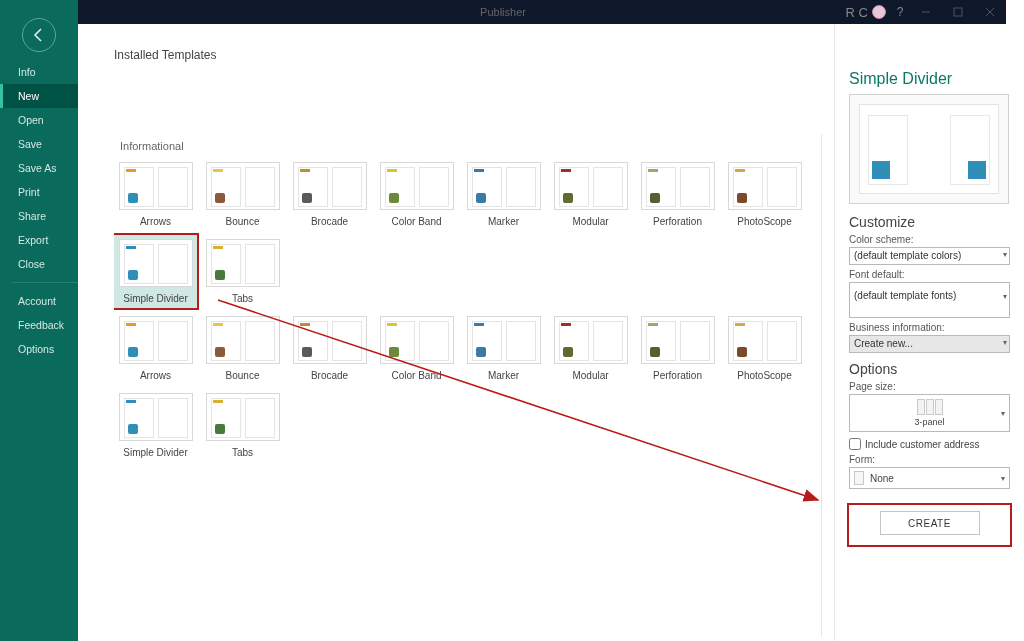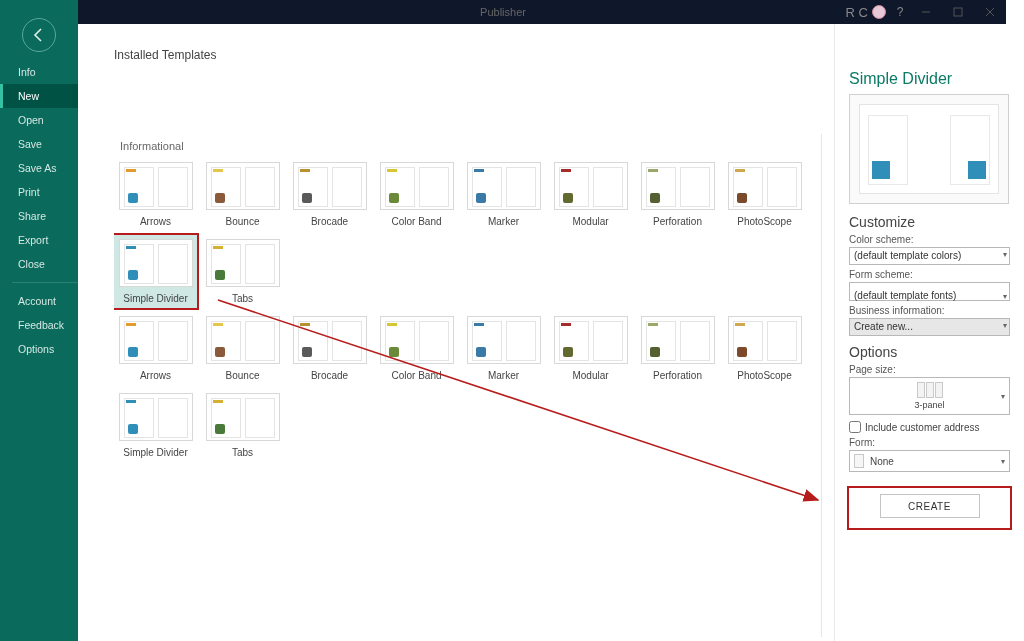--- a/index.html
+++ b/index.html
@@ -355,7 +355,7 @@
       <span class="chev">▾</span>
     </div>
 
-    <div class="cust-label">Form scheme:</div>
+    <div class="cust-label">Font default:</div>
     <div class="select-wrap">
       <div class="pub-select" style="height:19px;line-height:26px;"><span>(default template fonts)</span></div>
       <span class="chev" style="top:10px;">▾</span>

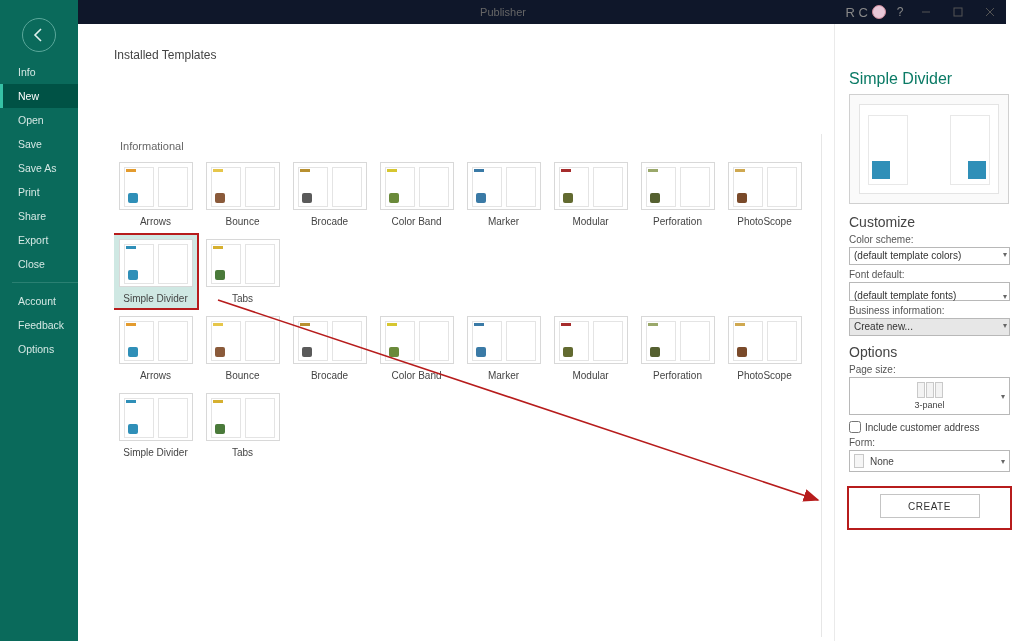--- a/index.html
+++ b/index.html
@@ -357,7 +357,7 @@
 
     <div class="cust-label">Font default:</div>
     <div class="select-wrap">
-      <div class="pub-select" style="height:19px;line-height:26px;"><span>(default template fonts)</span></div>
+      <div class="pub-select" style="height:36px;line-height:26px;"><span>(default template fonts)</span></div>
       <span class="chev" style="top:10px;">▾</span>
     </div>
 

